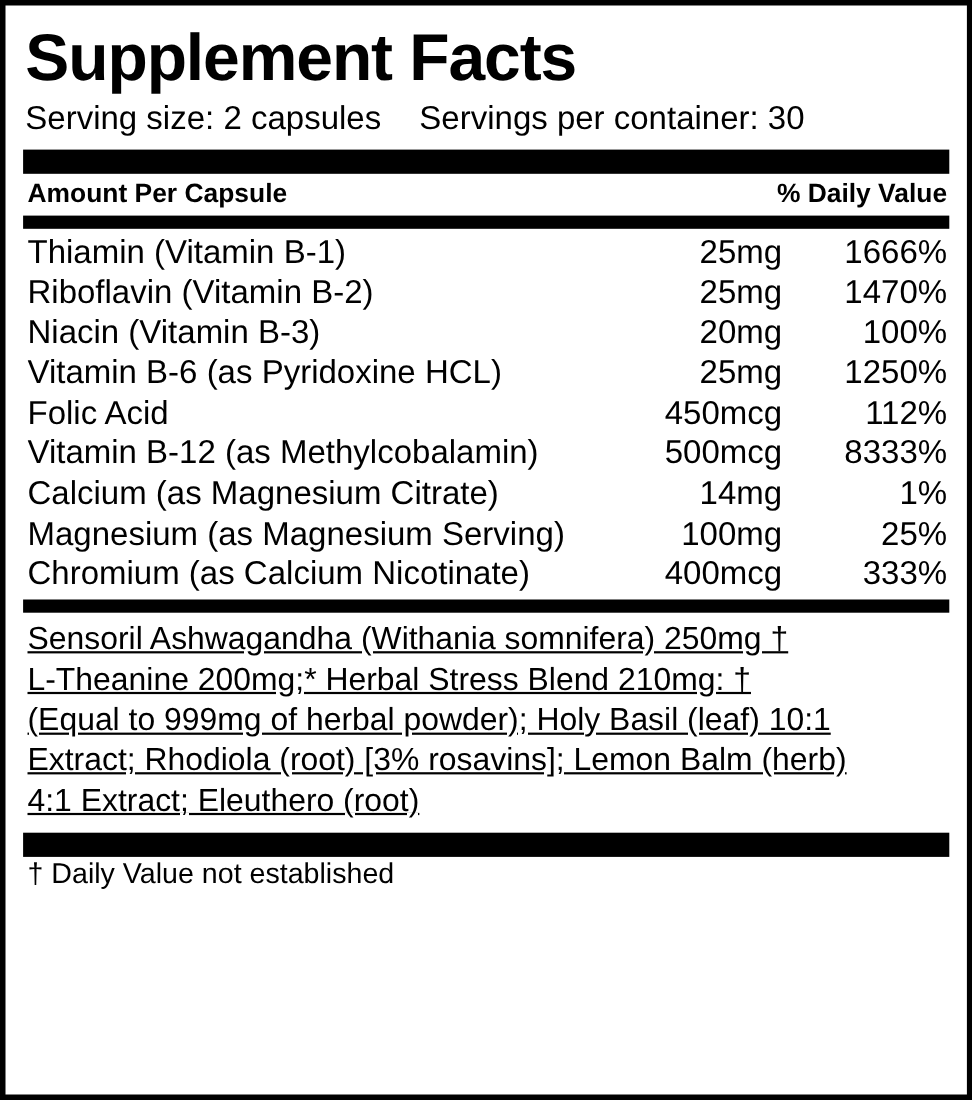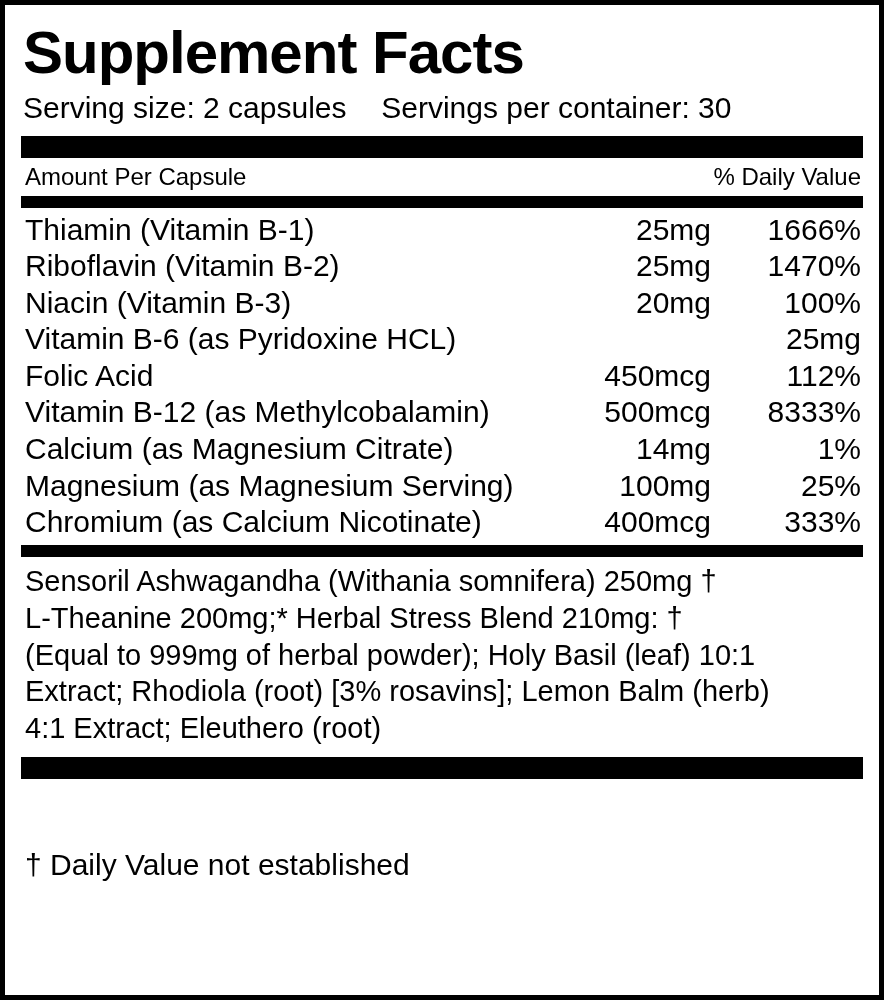--- a/index.html
+++ b/index.html
@@ -56,7 +56,7 @@
     justify-content: space-between;
     align-items: baseline;
     font-size: 24px;
-    font-weight: normal;
+    font-weight: bold;
     padding: 5px 2px 5px 4px;
   }
   .nutrients {

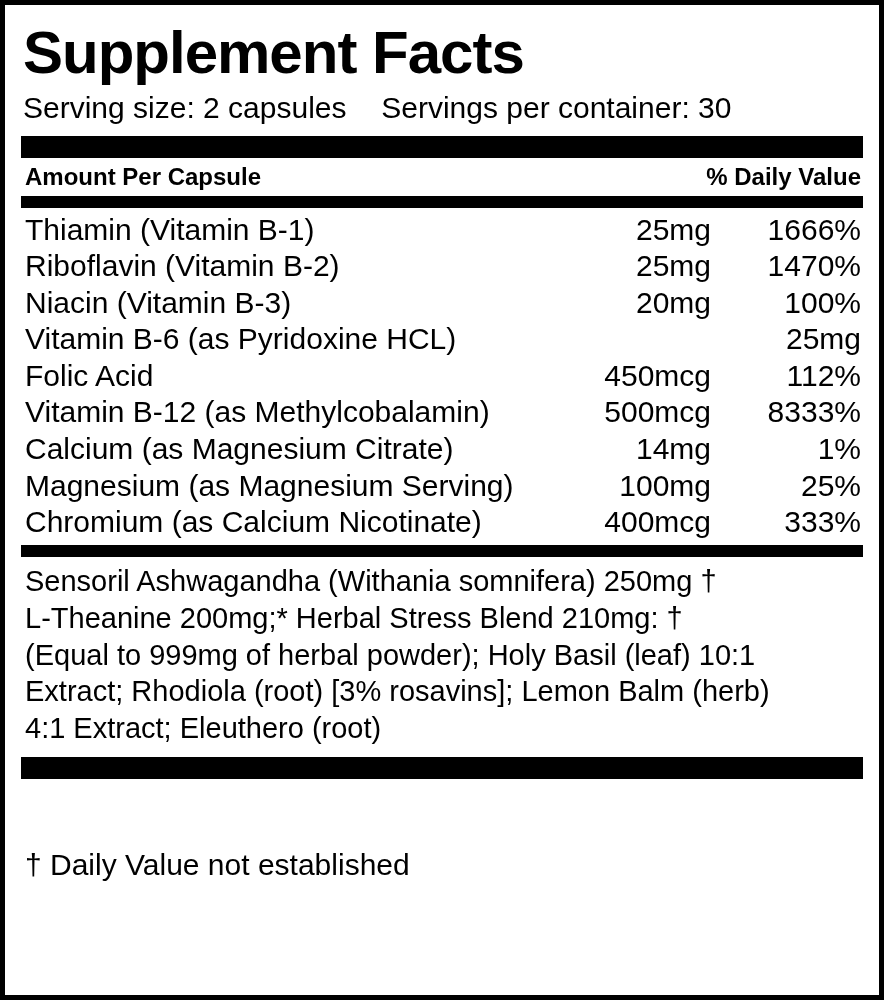--- a/index.html
+++ b/index.html
@@ -150,6 +150,7 @@
     <div class="nrow">
       <span class="nname">Vitamin B-6 (as Pyridoxine HCL)</span>
       <span class="namount">25mg</span>
+      <span class="ndv">1250%</span>
     </div>
 
     <div class="nrow">

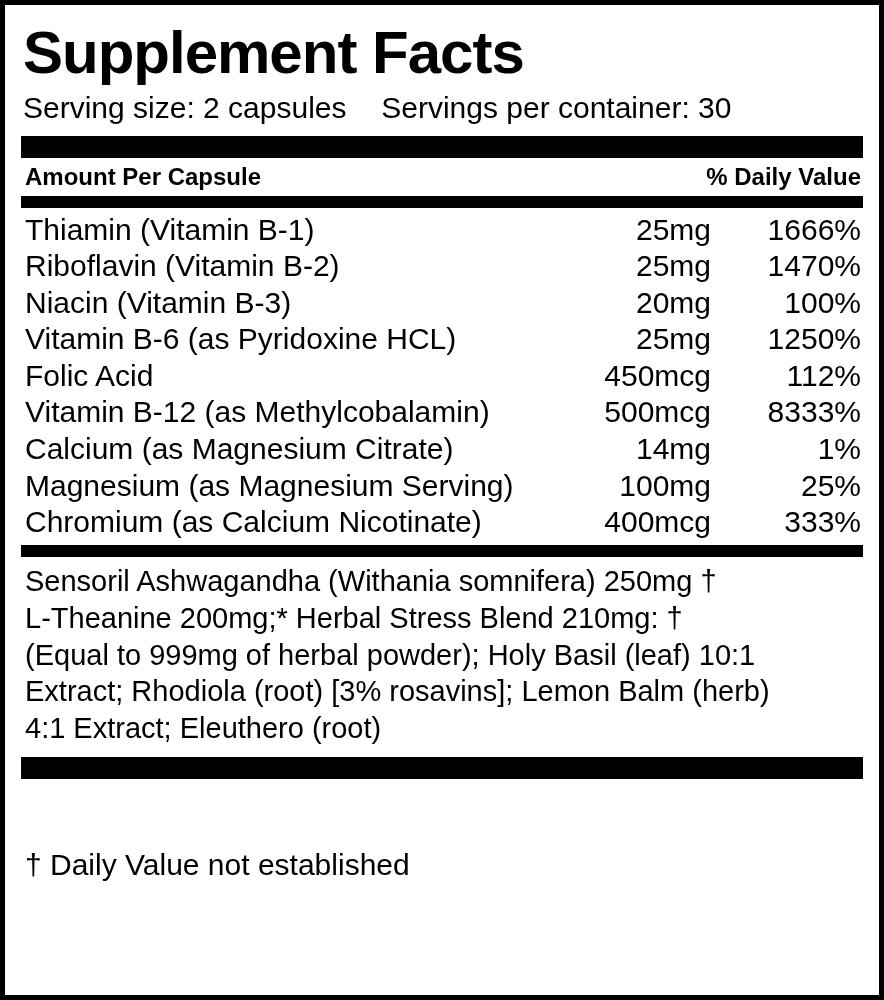--- a/index.html
+++ b/index.html
@@ -92,6 +92,7 @@
   .blend p {
     margin: 0;
     white-space: nowrap;
+    text-decoration: underline;
   }
   .footnote {
     font-size: 30px;

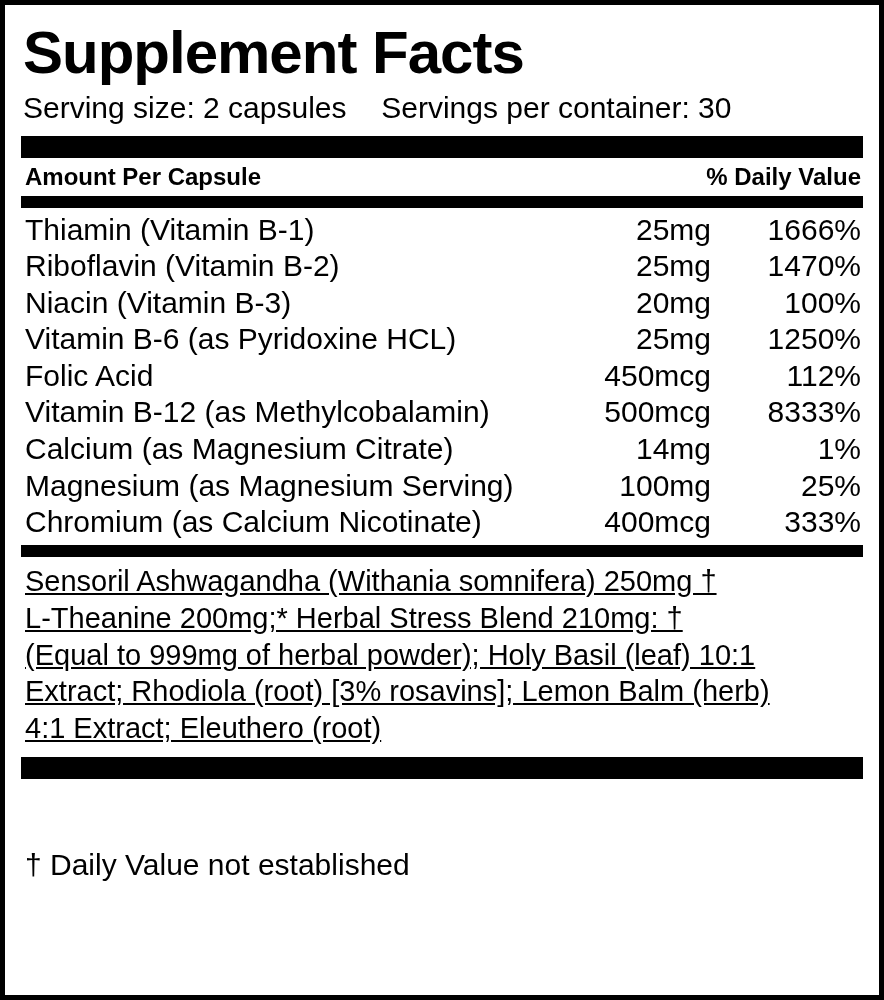--- a/index.html
+++ b/index.html
@@ -95,10 +95,9 @@
     text-decoration: underline;
   }
   .footnote {
-    font-size: 30px;
+    font-size: 26px;
     line-height: 1.2;
-    padding: 20px 2px 0 4px;
-    margin-top: 48px;
+    padding: 0 2px 0 4px;
   }
   .spacer {
     flex: 1 1 auto;

